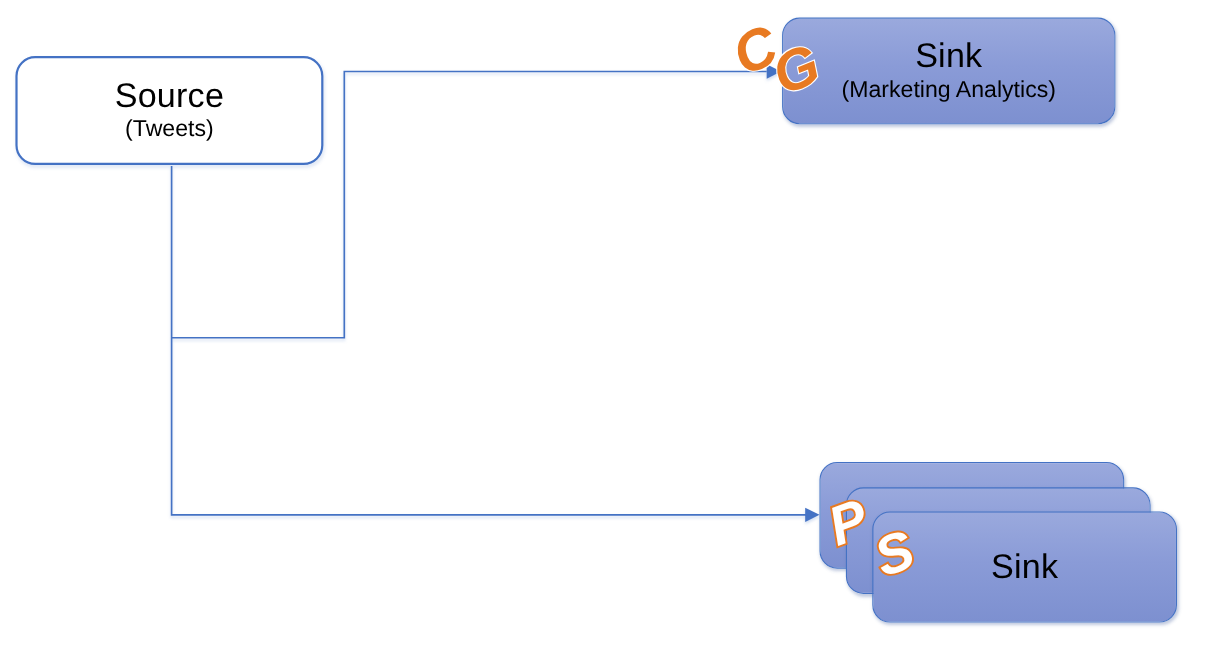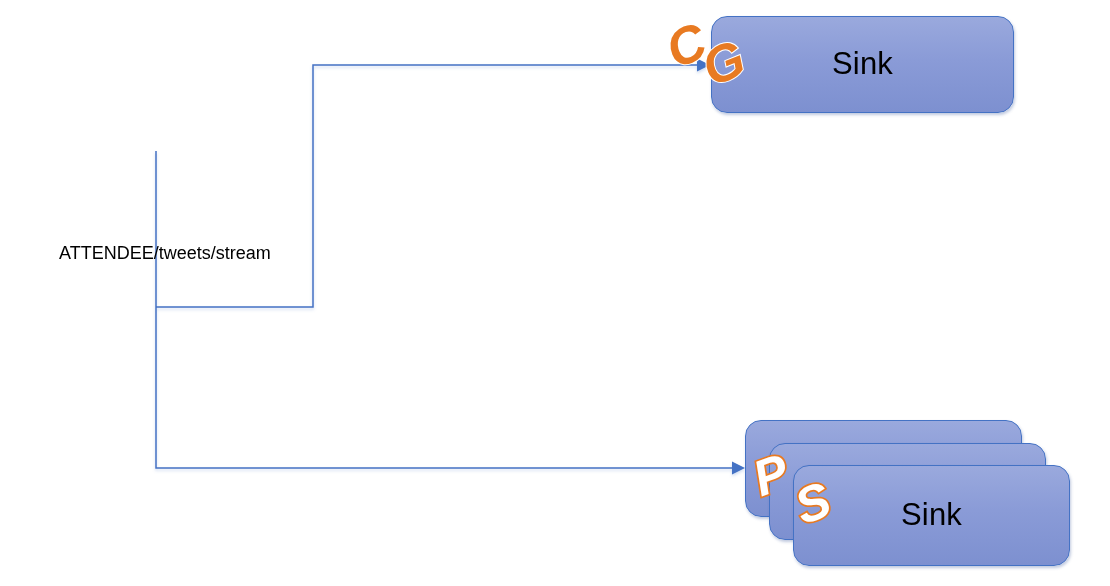--- a/index.html
+++ b/index.html
@@ -119,6 +119,10 @@
     <polygon class="arrowhead" points="710,65 697,58.5 697,71.5"></polygon>
   </svg>
 
+  <div class="node source-node">
+    <div class="node-title">Source</div>
+    <div class="node-subtitle">(Tweets)</div>
+  </div>
 
   <div class="edge-label">ATTENDEE/tweets/stream</div>
 

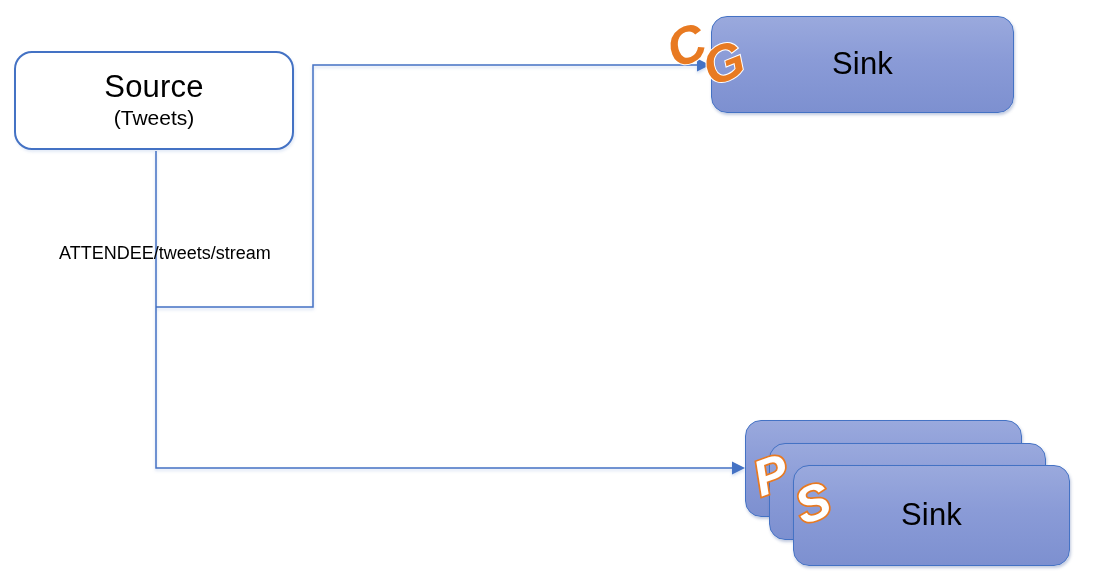--- a/index.html
+++ b/index.html
@@ -128,6 +128,7 @@
 
   <div class="node sink sink-top">
     <div class="node-title">Sink</div>
+    <div class="node-subtitle">(Marketing Analytics)</div>
   </div>
 
   <svg class="logo logo-cg" width="110" height="74" viewBox="0 0 110 74" xmlns="http://www.w3.org/2000/svg">

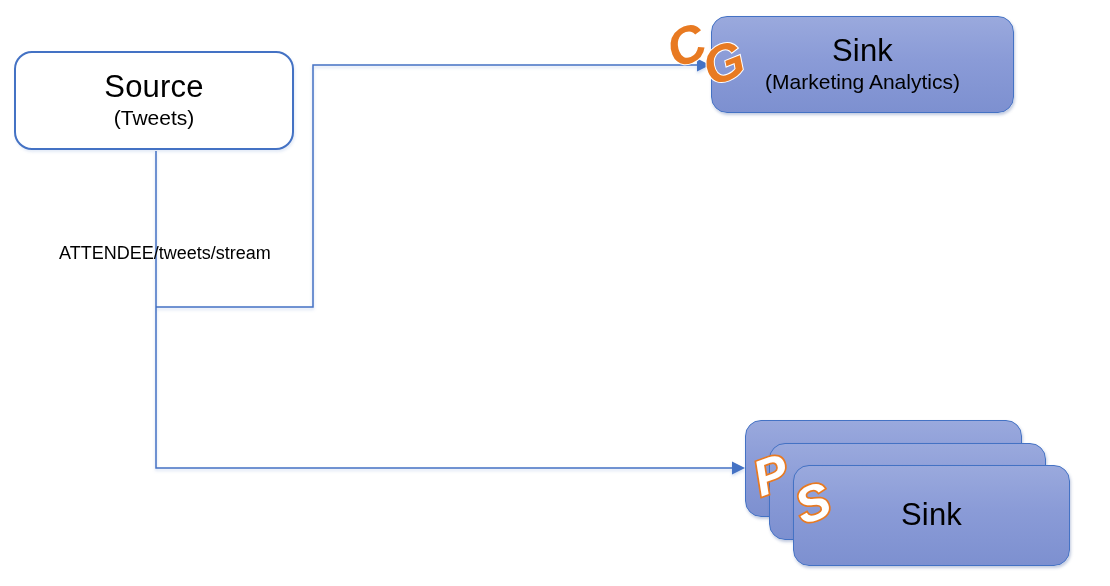--- a/index.html
+++ b/index.html
@@ -124,7 +124,6 @@
     <div class="node-subtitle">(Tweets)</div>
   </div>
 
-  <div class="edge-label">ATTENDEE/tweets/stream</div>
 
   <div class="node sink sink-top">
     <div class="node-title">Sink</div>

